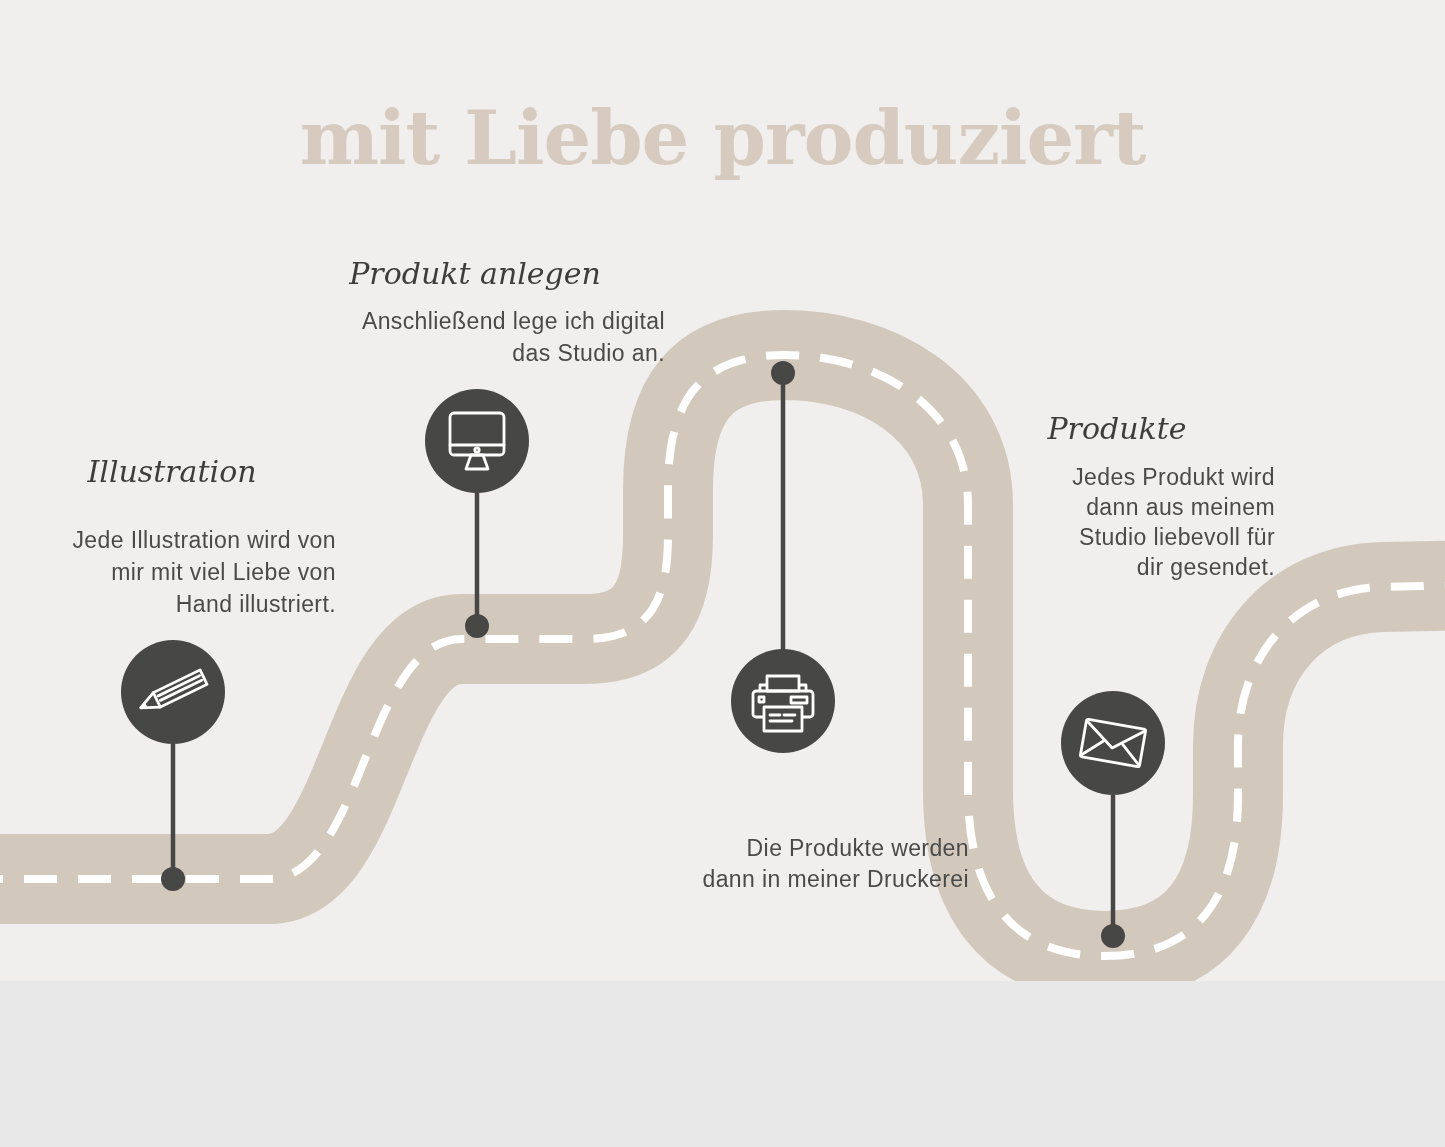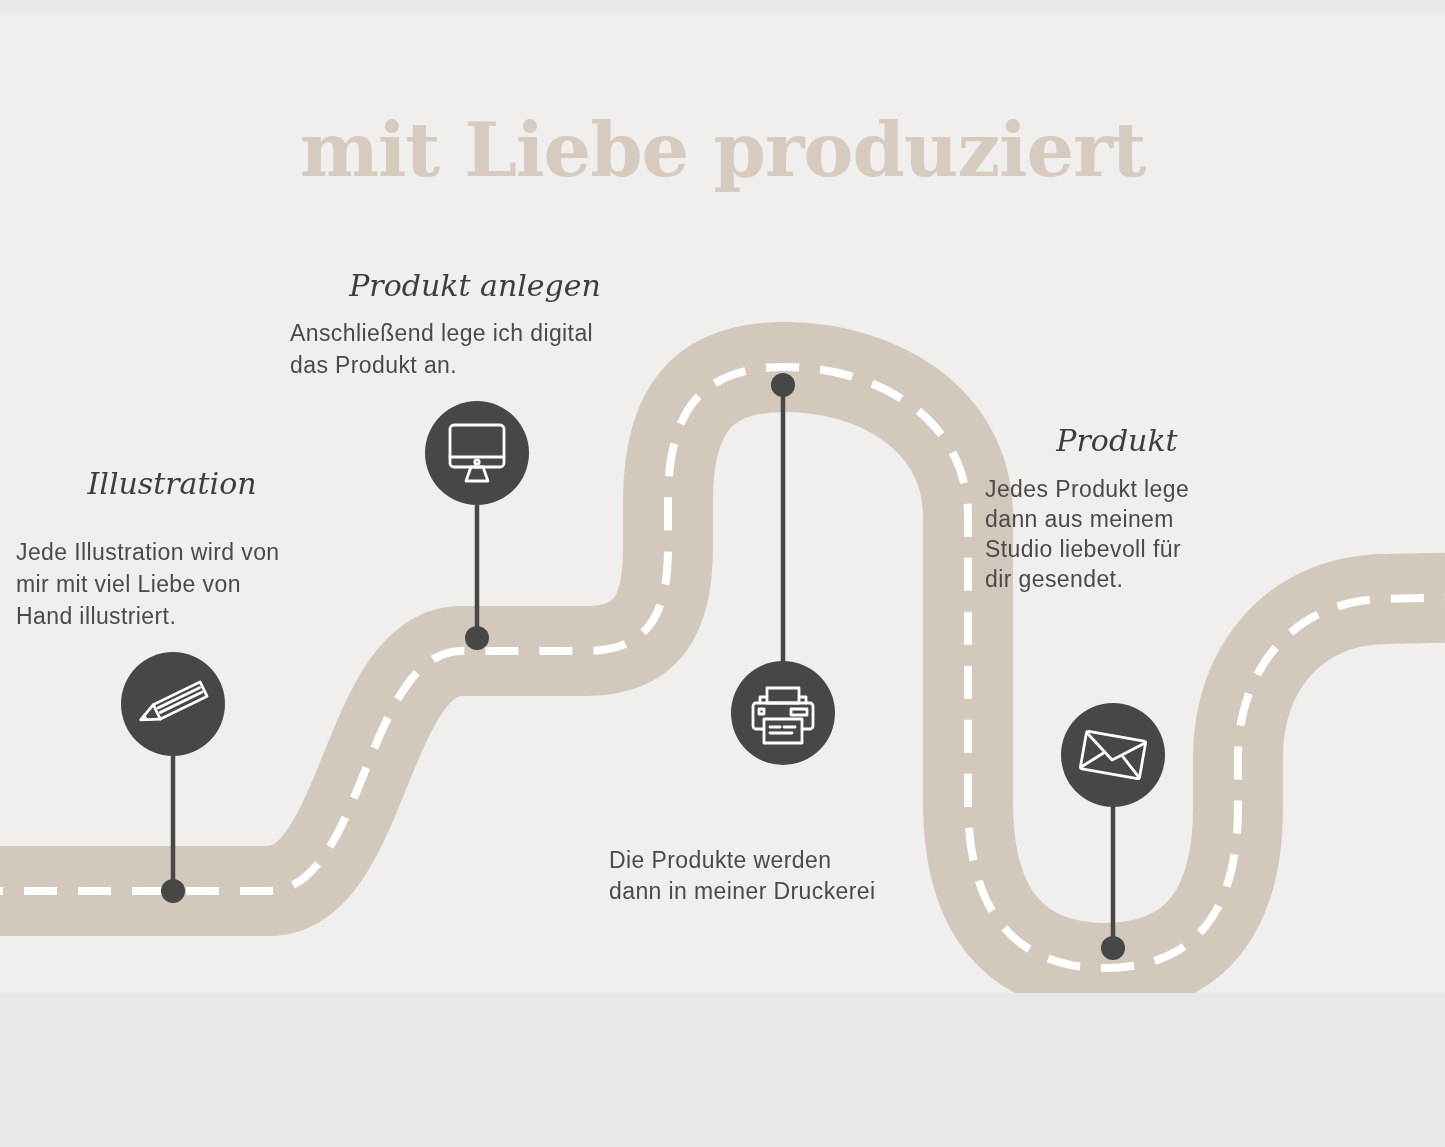--- a/index.html
+++ b/index.html
@@ -20,7 +20,6 @@
     background: var(--background);
     overflow: hidden;
     font-family: "Liberation Sans", sans-serif;
-    margin-top: 12px;
   }
   .road-svg {
     position: absolute;

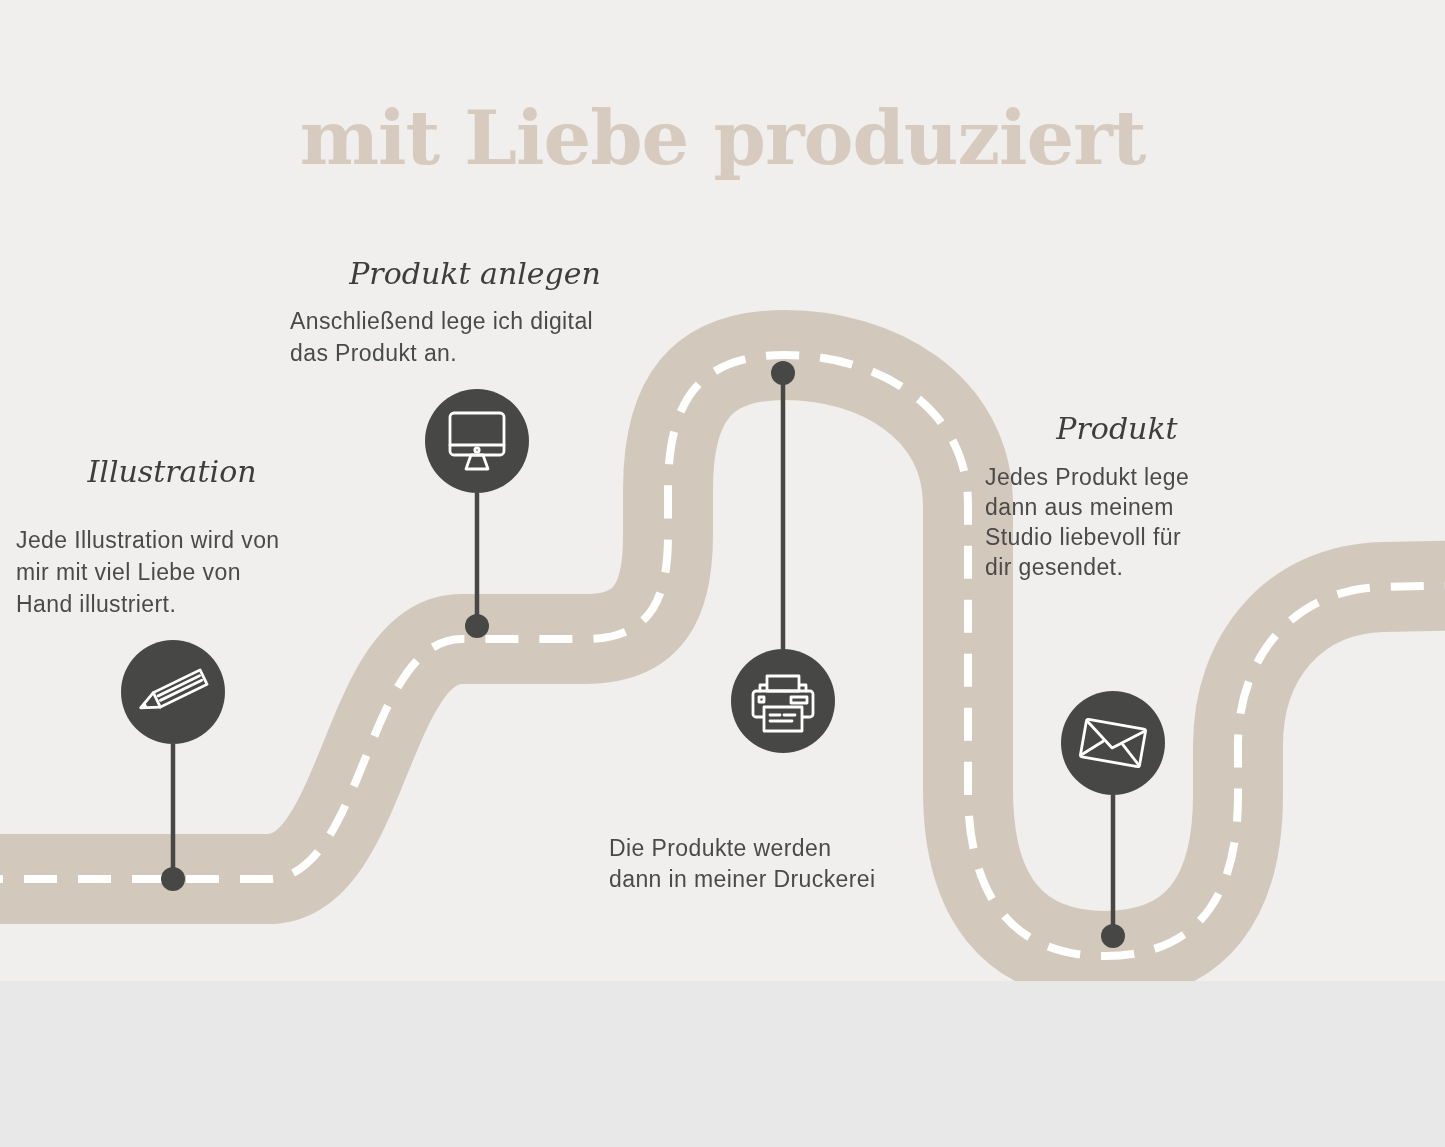--- a/index.html
+++ b/index.html
@@ -70,7 +70,7 @@
   }
   .step-body {
     position: absolute;
-    text-align: left;
+    text-align: right;
     font-family: "Liberation Sans", sans-serif;
     font-weight: 300;
     font-size: 23px;

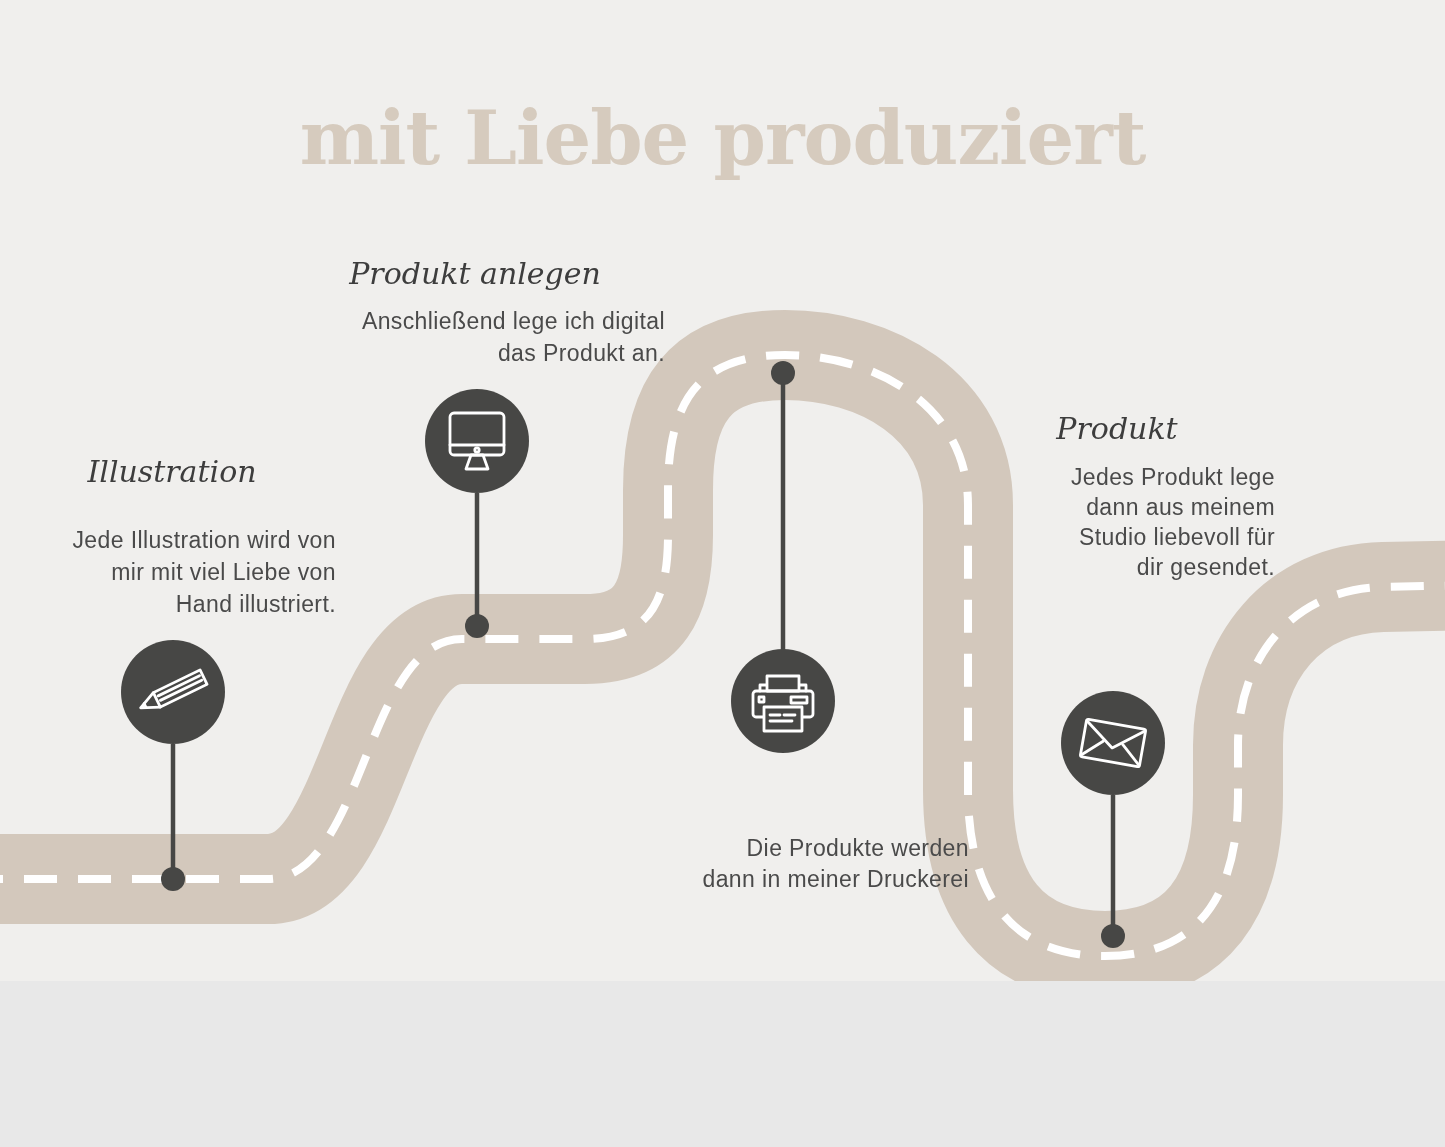--- a/index.html
+++ b/index.html
@@ -182,7 +182,7 @@
   <div class="step-heading h-produkt">Produkt anlegen</div>
   <div class="step-body b-produkt">
     <div class="line">Anschließend lege ich digital</div>
-    <div class="line">das Produkt an.</div>
+    <div class="line">das Studio an.</div>
   </div>
   <div class="icon-circle c-produkt">
     <svg width="104" height="104" viewBox="0 0 104 104">

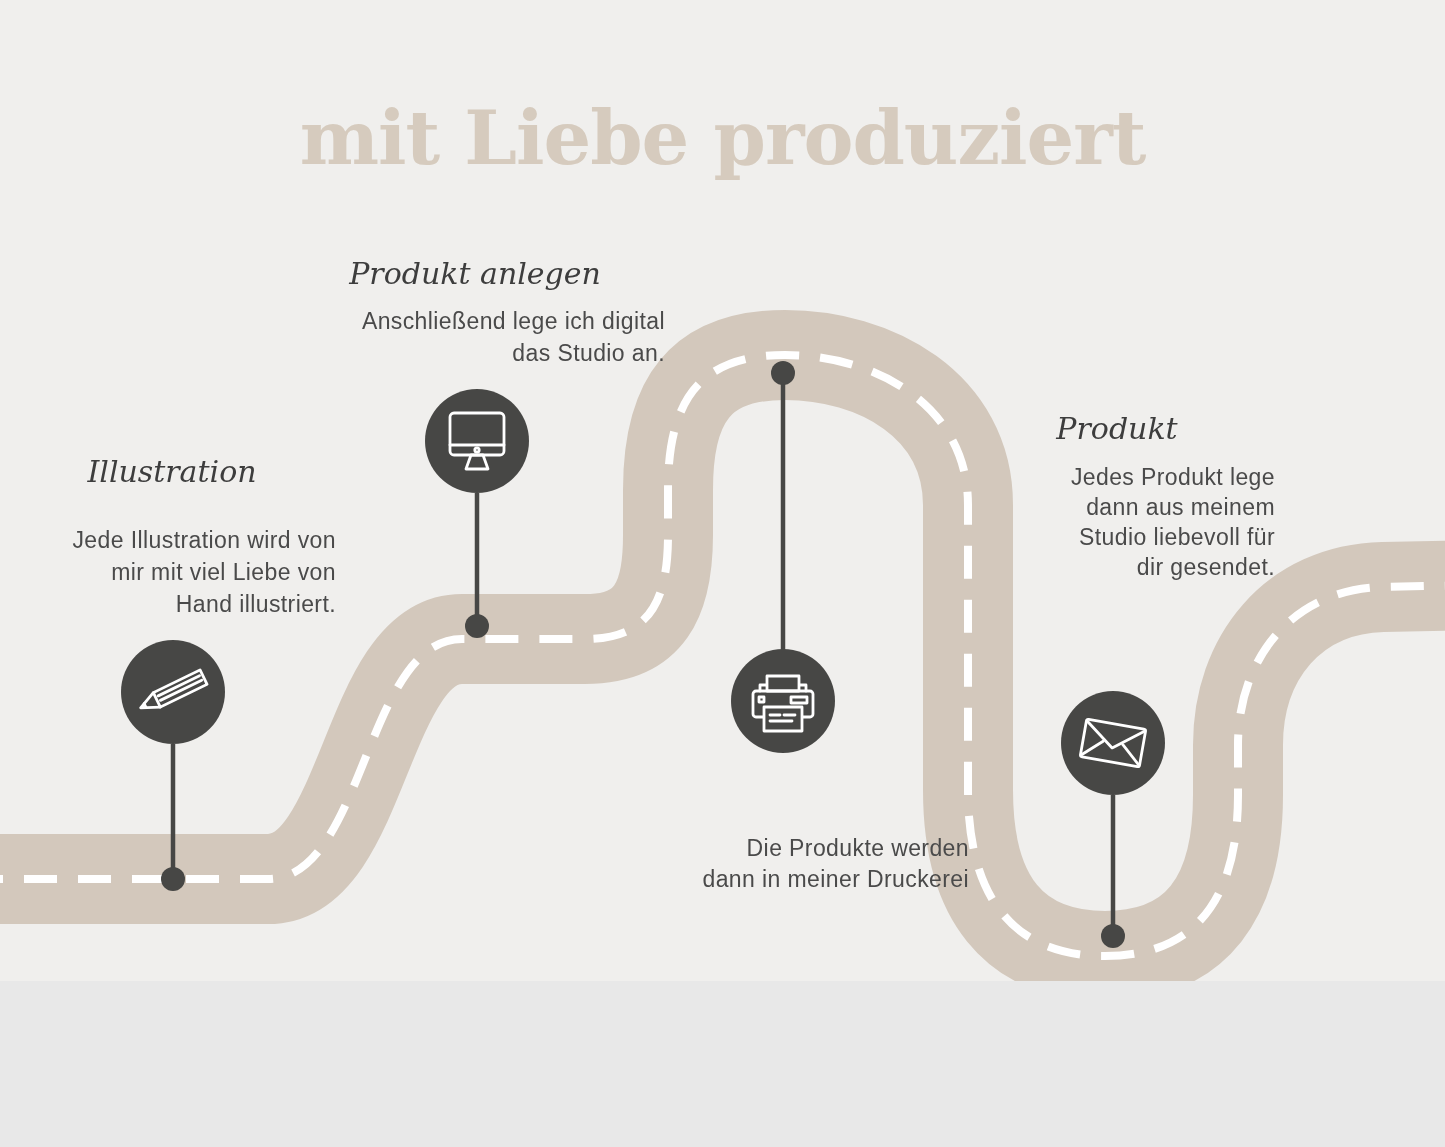--- a/index.html
+++ b/index.html
@@ -212,7 +212,7 @@
     </svg>
   </div>
 
-  <div class="step-heading h-versand">Produkt</div>
+  <div class="step-heading h-versand">Produkte</div>
   <div class="step-body b-versand">
     <div class="line">Jedes Produkt lege</div>
     <div class="line">dann aus meinem</div>

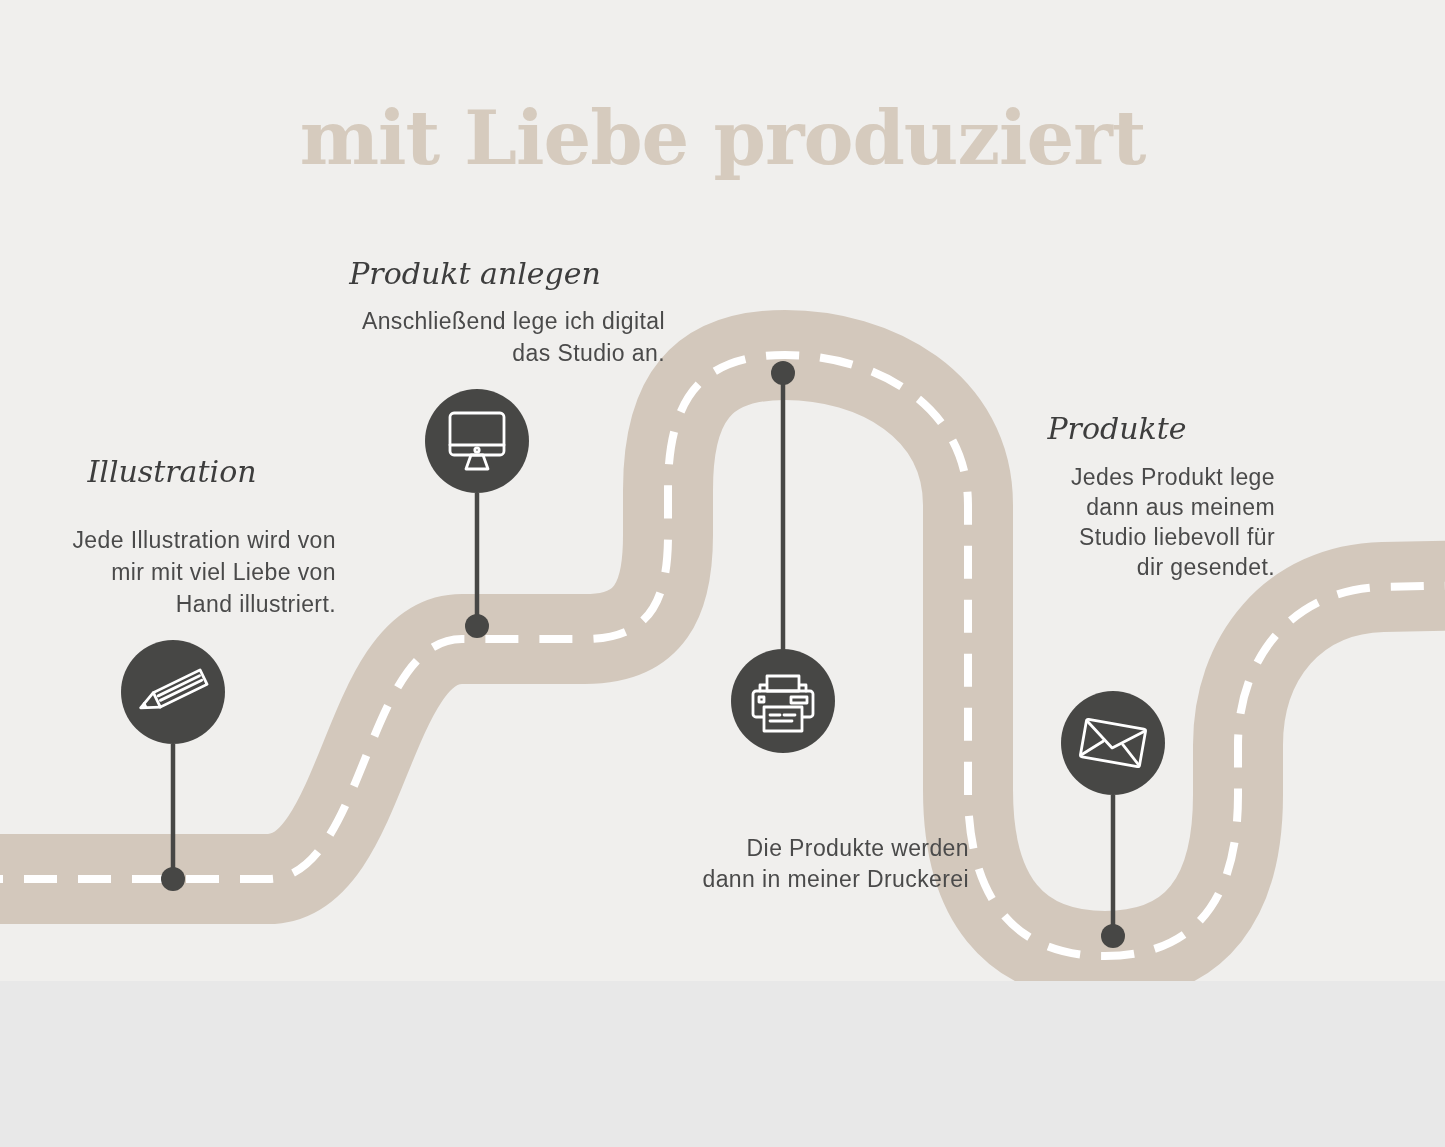--- a/index.html
+++ b/index.html
@@ -214,7 +214,7 @@
 
   <div class="step-heading h-versand">Produkte</div>
   <div class="step-body b-versand">
-    <div class="line">Jedes Produkt lege</div>
+    <div class="line">Jedes Produkt wird</div>
     <div class="line">dann aus meinem</div>
     <div class="line">Studio liebevoll für</div>
     <div class="line">dir gesendet.</div>

